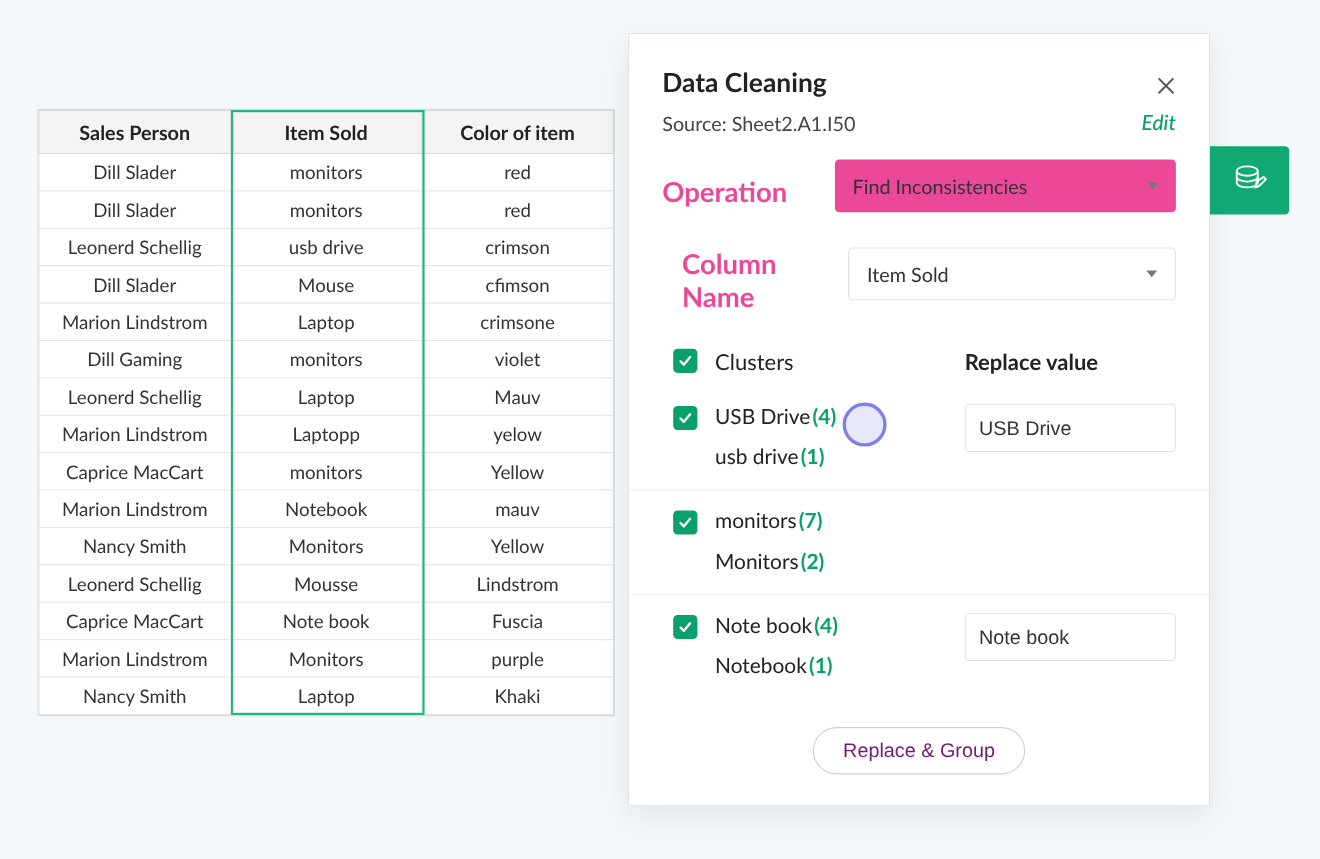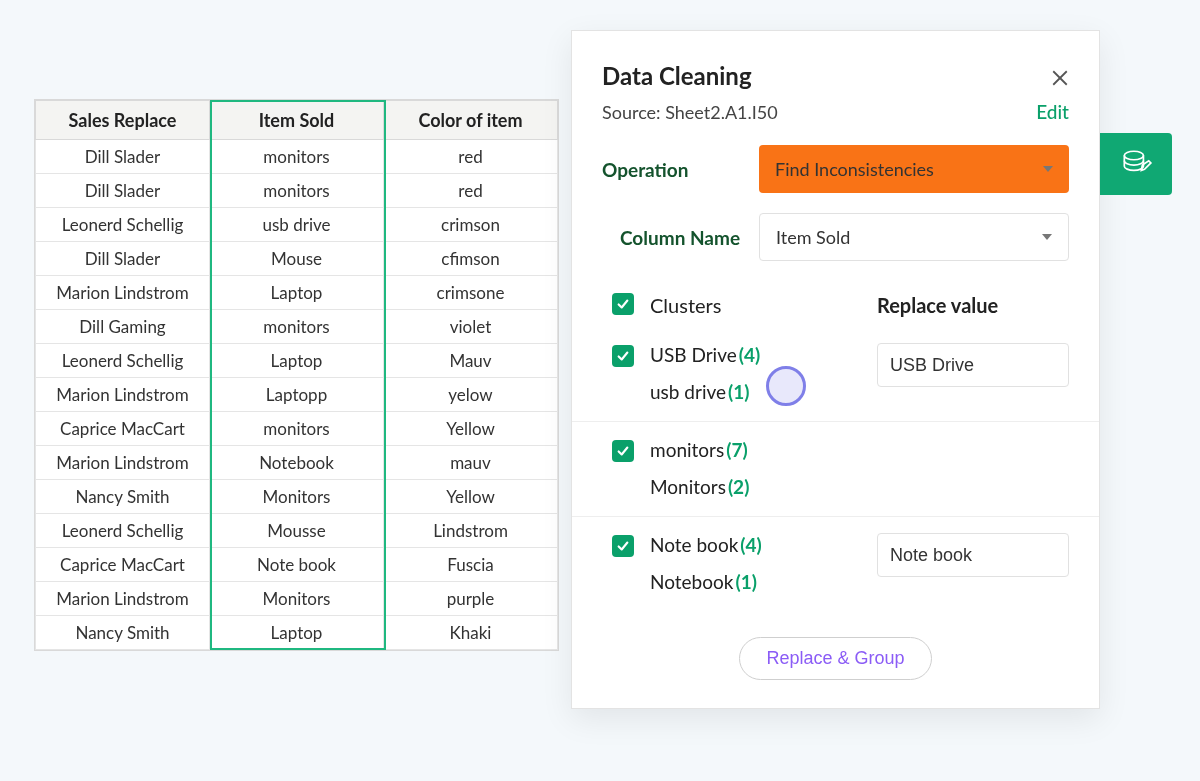--- a/index.html
+++ b/index.html
@@ -141,7 +141,7 @@
   <table>
     <thead>
       <tr>
-        <th style="width:175px">Sales Replace</th>
+        <th style="width:175px">Sales Person</th>
         <th style="width:175px">Item Sold</th>
         <th style="width:175px">Color of item</th>
       </tr>

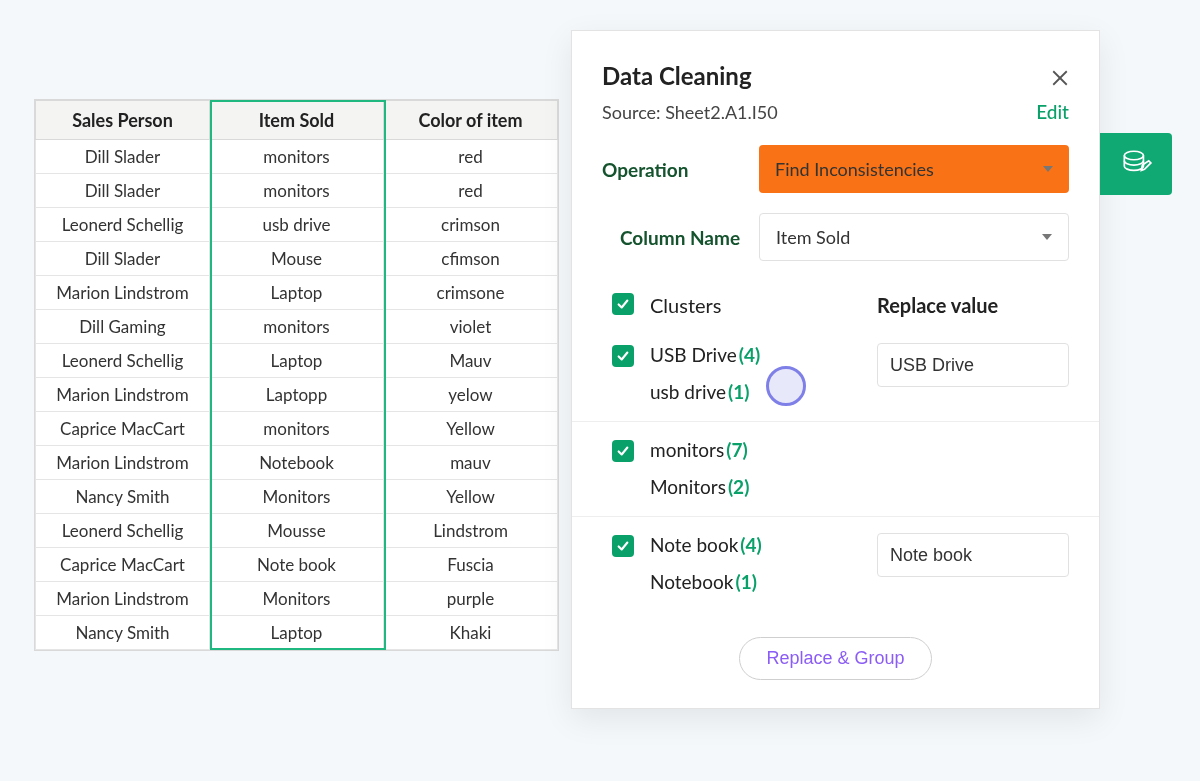--- a/index.html
+++ b/index.html
@@ -63,7 +63,7 @@
     padding: 10px 30px 22px 30px;
     font-size: 18px; color: #444;
   }
-  .edit-link { color: #0aa06a; font-size: 19px; font-weight: 500; cursor: pointer; }
+  .edit-link { color: #0aa06a; font-size: 19px; font-weight: 500; cursor: pointer; font-style: italic; }
 
   .field-row {
     display: flex; align-items: center; justify-content: space-between;

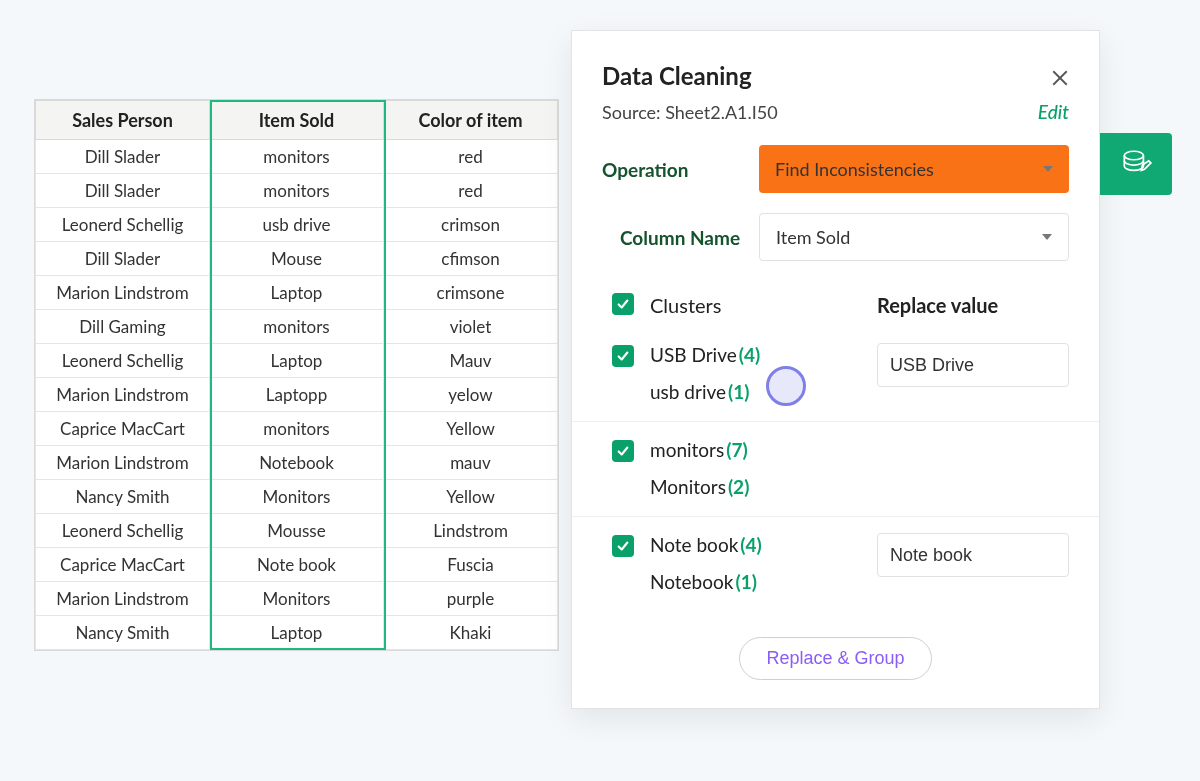--- a/index.html
+++ b/index.html
@@ -69,7 +69,7 @@
     display: flex; align-items: center; justify-content: space-between;
     padding: 0 30px; margin-bottom: 20px;
   }
-  .field-label { font-size: 19px; font-weight: 700; color: #14532d; }
+  .field-label { font-size: 25px; font-weight: 700; color: #ec4899; margin-top: 12px; }
   .select {
     width: 310px; height: 48px;
     background: #f97316; border: none; border-radius: 4px;

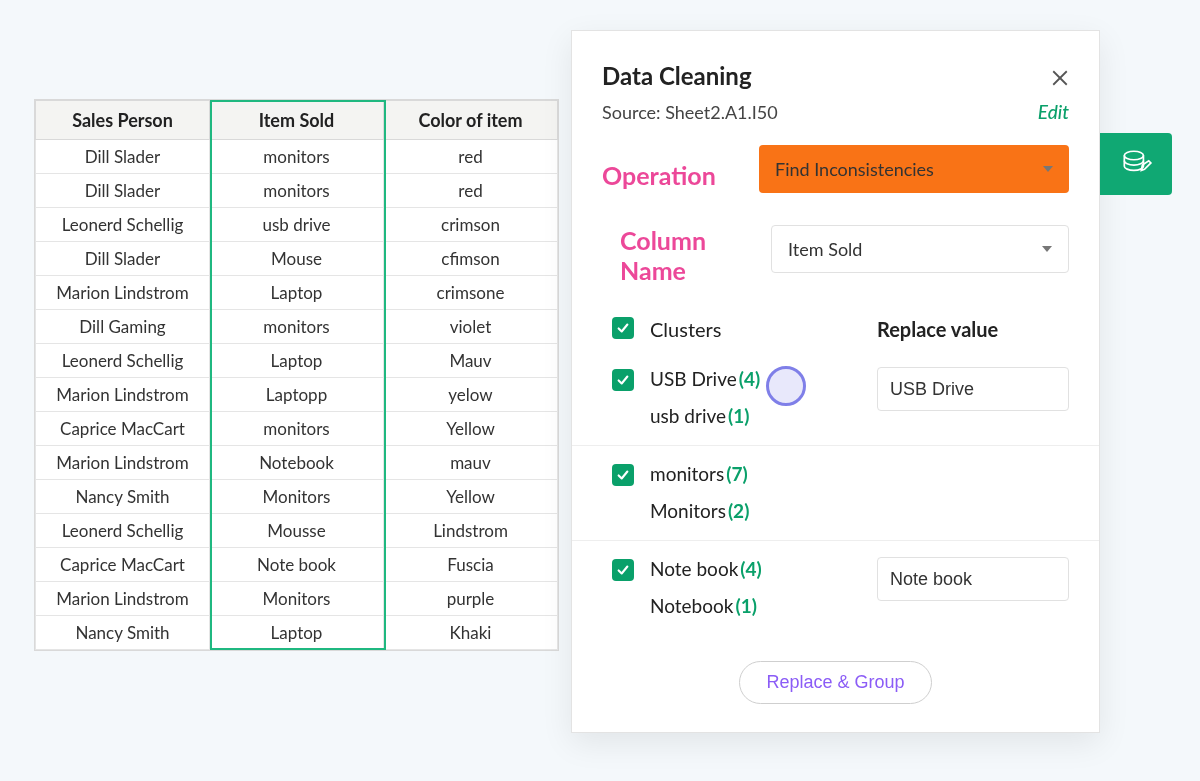--- a/index.html
+++ b/index.html
@@ -72,7 +72,7 @@
   .field-label { font-size: 25px; font-weight: 700; color: #ec4899; margin-top: 12px; }
   .select {
     width: 310px; height: 48px;
-    background: #f97316; border: none; border-radius: 4px;
+    background: #ec4899; border: none; border-radius: 4px;
     display: flex; align-items: center; justify-content: space-between;
     padding: 0 16px; font-size: 18px; color: #333;
     cursor: pointer;

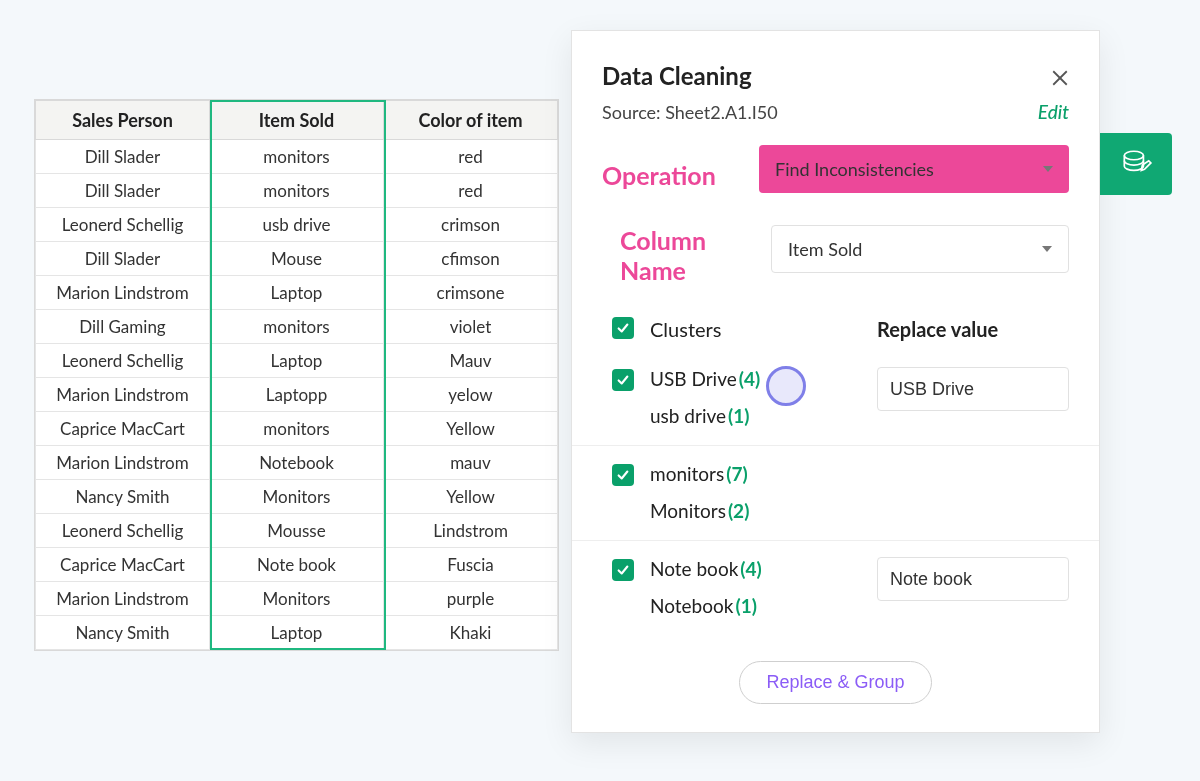--- a/index.html
+++ b/index.html
@@ -118,7 +118,7 @@
 
   .action-row { text-align: center; padding: 26px 0 0 0; }
   .action-btn {
-    display: inline-block; padding: 10px 26px; font-size: 18px; color: #8b5cf6;
+    display: inline-block; padding: 10px 26px; font-size: 18px; color: #701a75;
     border: 1px solid #cfcfcf; border-radius: 22px; background: #fff; cursor: pointer;
   }
 

